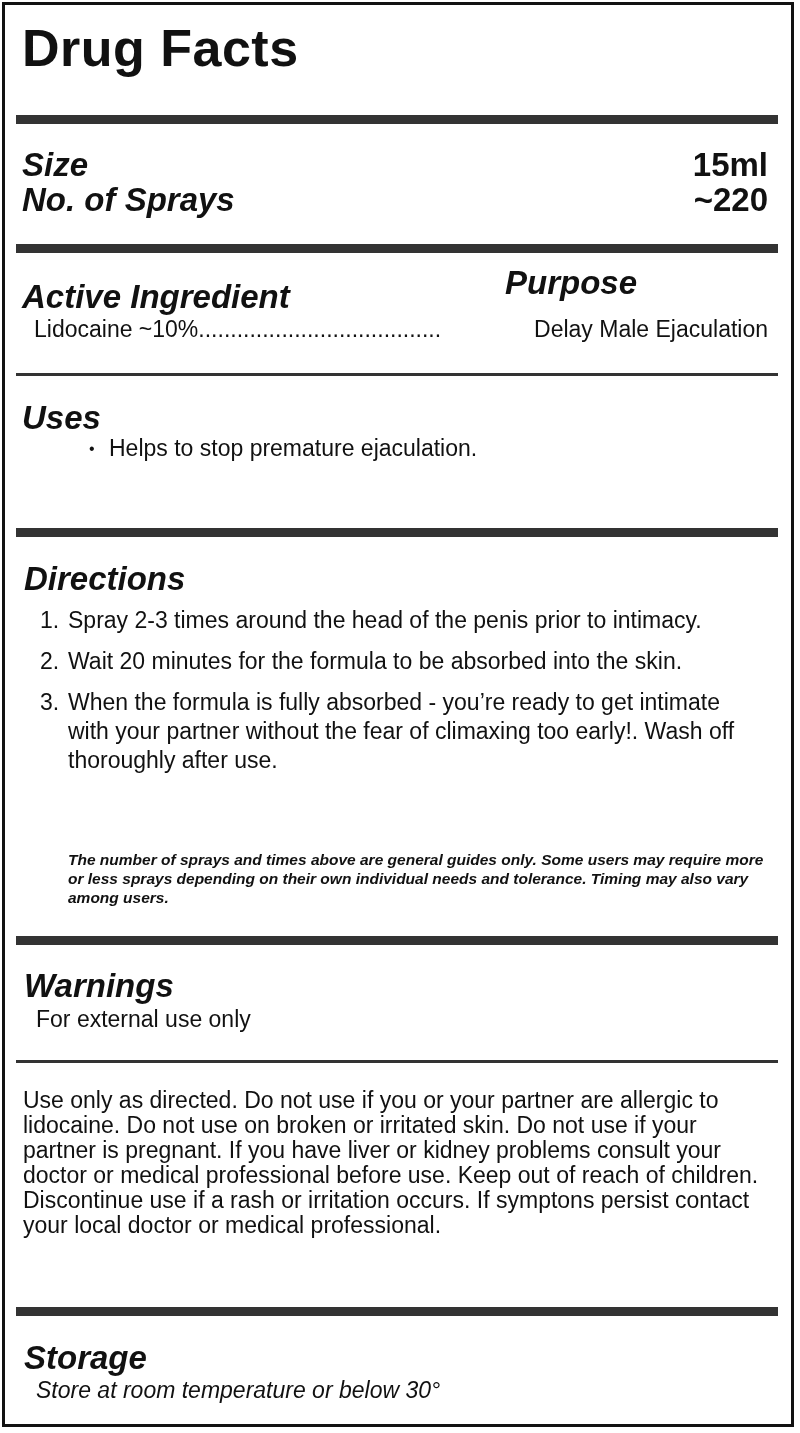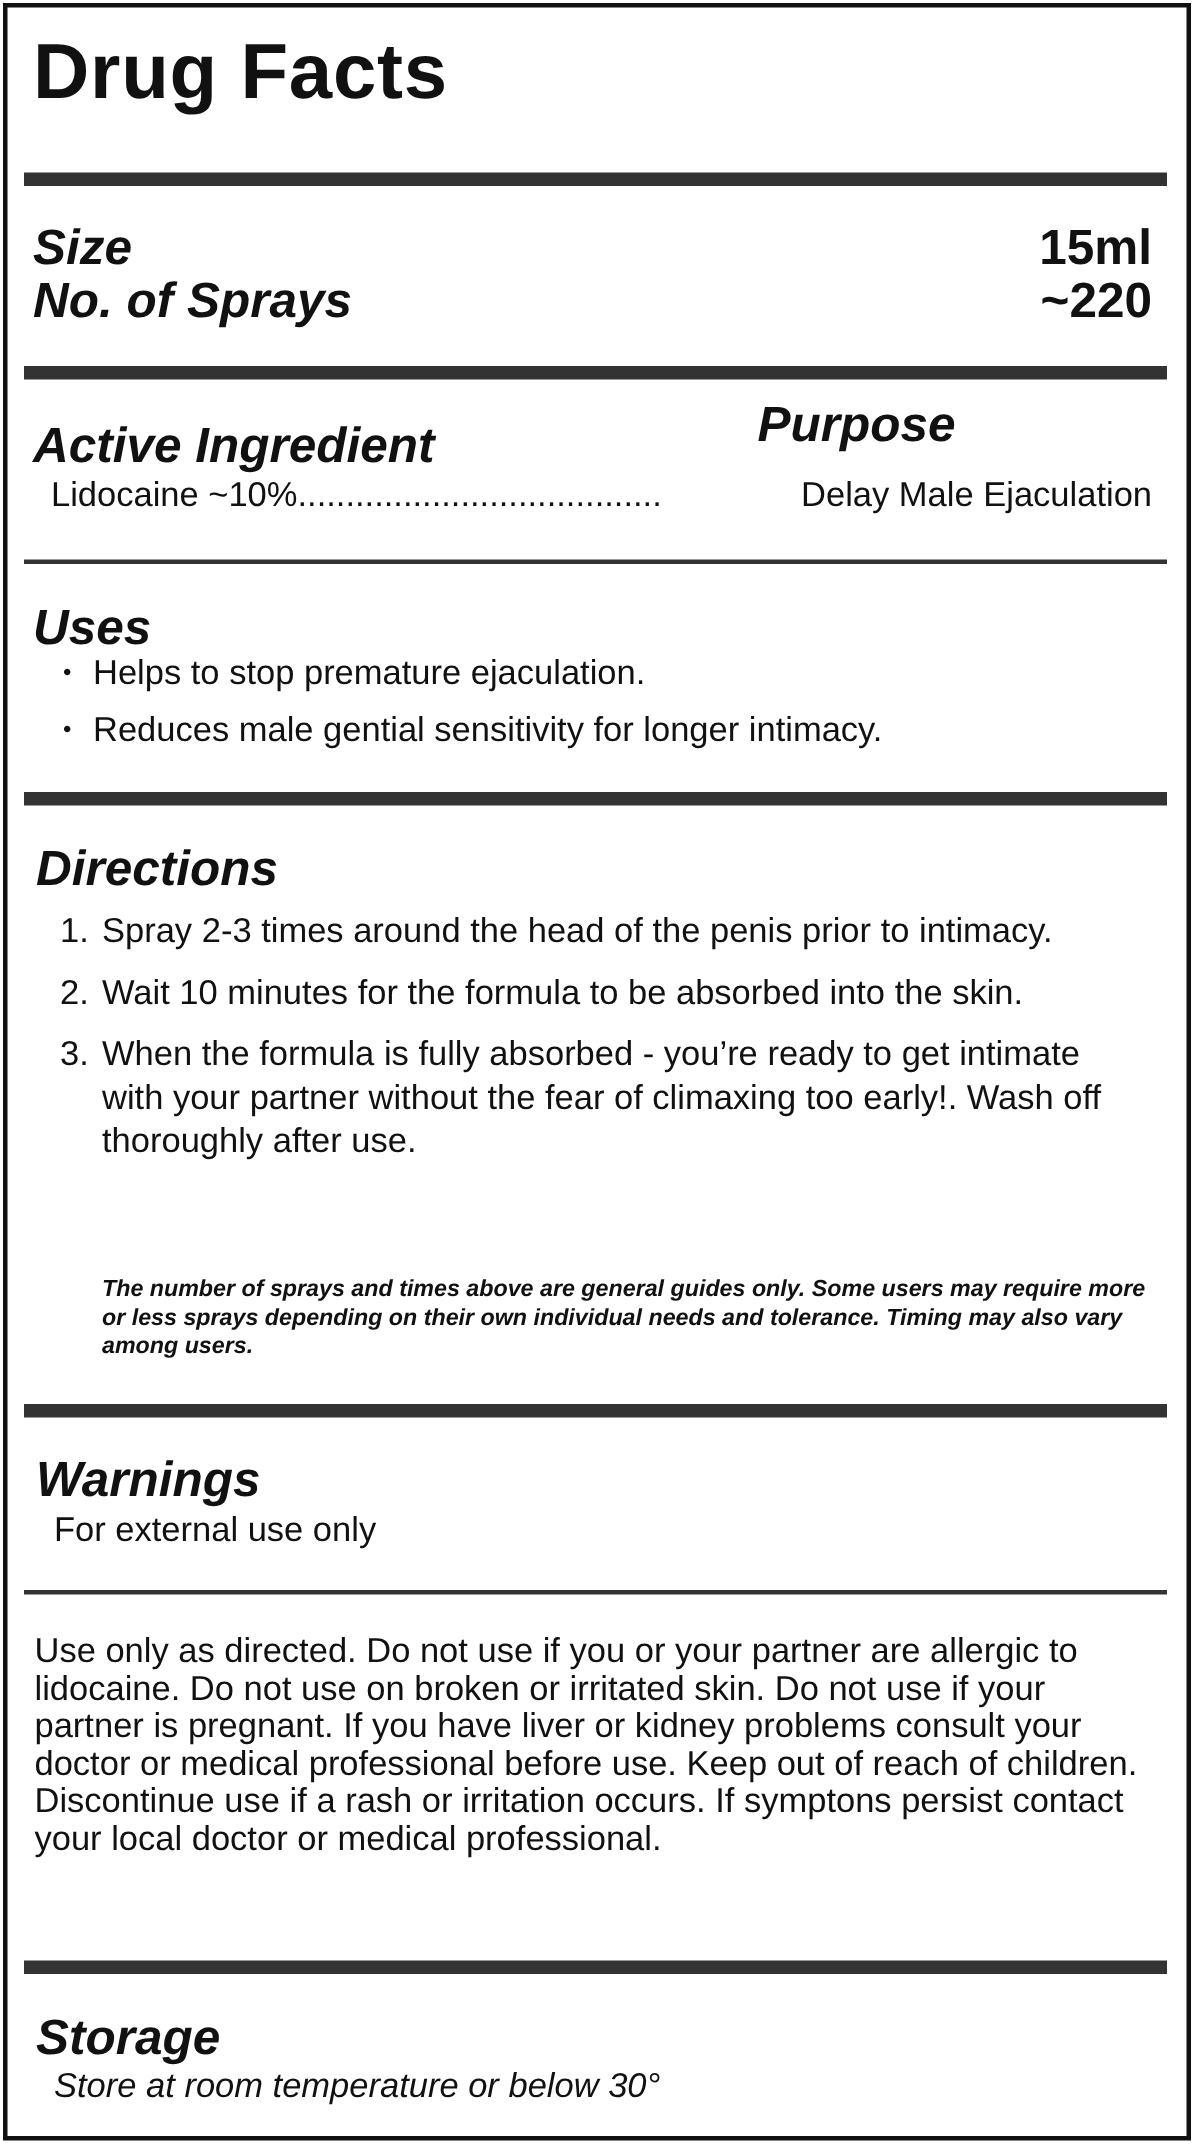--- a/index.html
+++ b/index.html
@@ -13,7 +13,7 @@
     .body { font-size: 23px; margin-left: 12px; }
     .small { font-size: 15.5px; font-style: italic; line-height: 19px; }
     ul.uses { position: absolute; left: 20px; top: 435px; margin: 0; padding: 0 0 0 42px; font-size: 23px; list-style: none; }
-    ul.uses li { position: relative; margin-bottom: 11px; line-height: 27px; }
+    ul.uses li { position: relative; margin-bottom: 11px; line-height: 27px; margin-left: 47px; }
     ul.uses li::before { content: "\2022"; position: absolute; left: -20px; font-size: 16px; }
     ol.dirs { position: absolute; left: 40px; top: 606px; margin: 0; padding: 0; font-size: 23px; list-style: none; width: 700px; }
     ol.dirs li { display: flex; margin-bottom: 12px; line-height: 29px; }

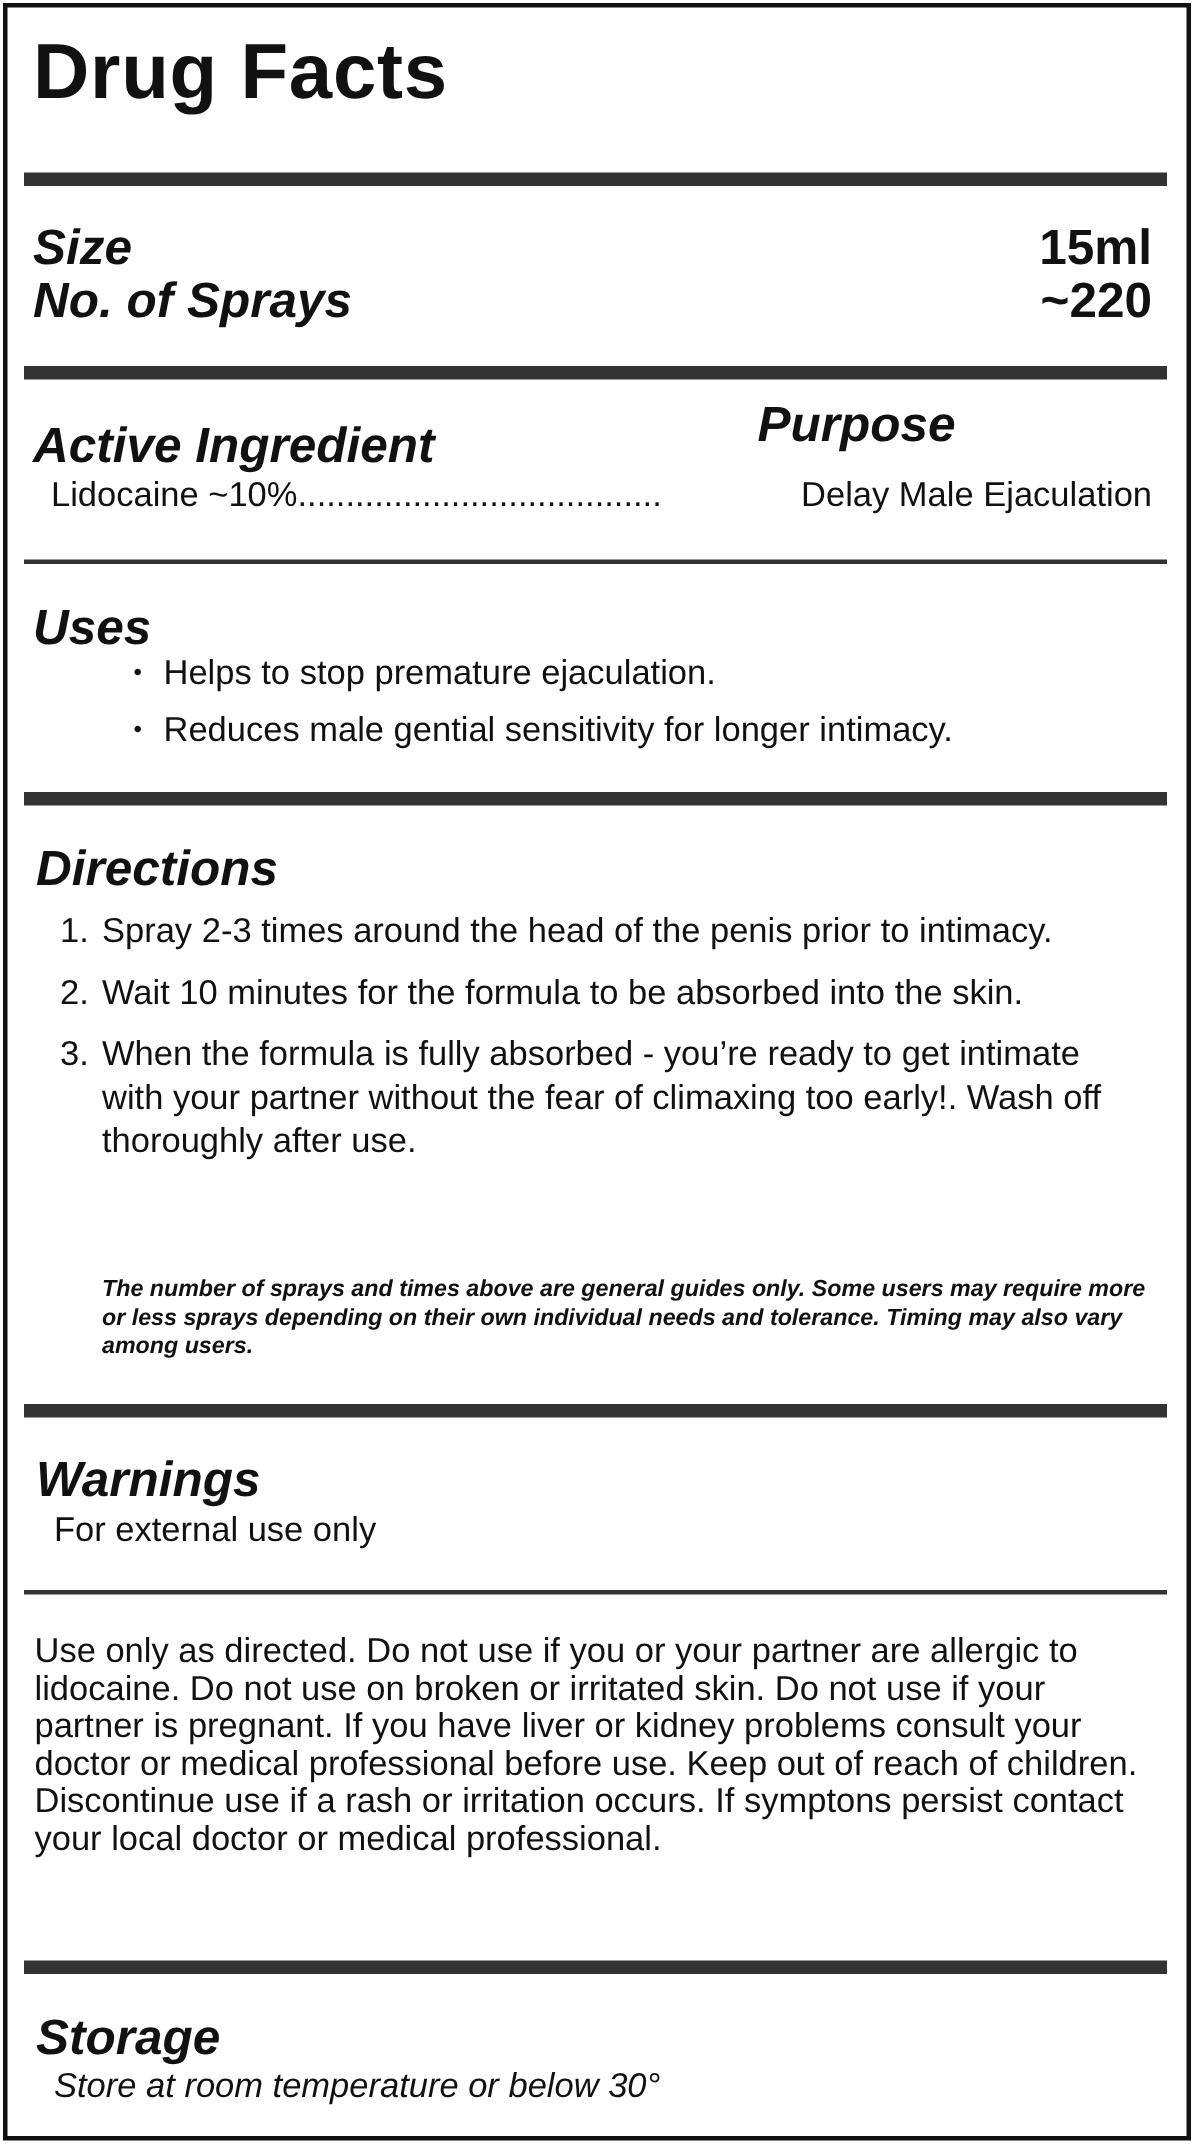--- a/index.html
+++ b/index.html
@@ -45,7 +45,6 @@
 <div class="abs h2" style="left:22px; top:399px;">Uses</div>
 <ul class="uses">
   <li>Helps to stop premature ejaculation.</li>
-  <li>Reduces male gential sensitivity for longer intimacy.</li>
 </ul>
 <div class="bar" style="top:528px"></div>
 

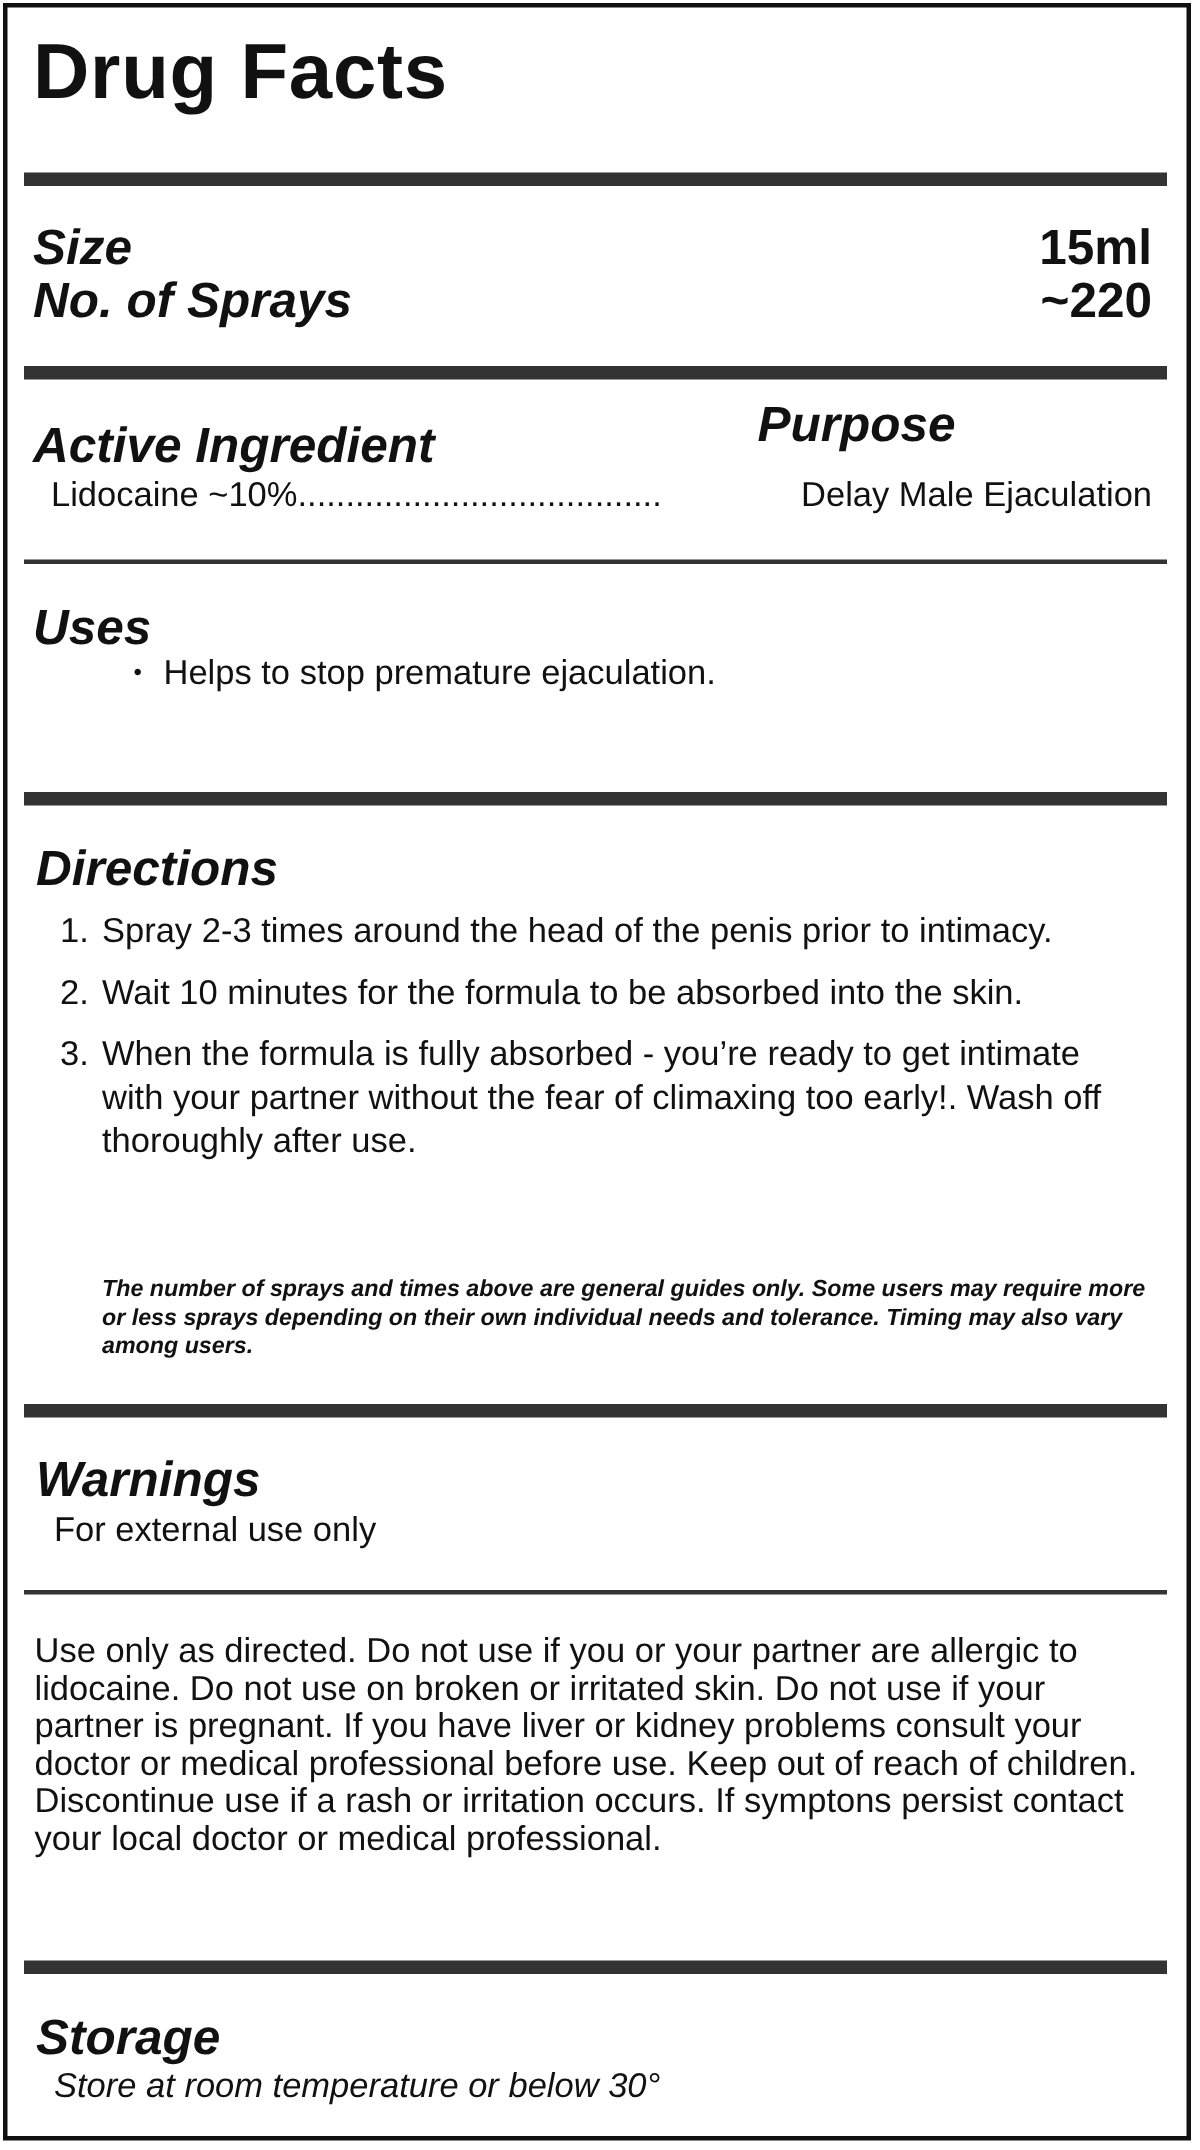--- a/index.html
+++ b/index.html
@@ -56,7 +56,7 @@
     </li>
   <li>
       <span class="num">2.</span>
-      <span class="txt">Wait 10 minutes for the formula to be absorbed into the skin.</span>
+      <span class="txt">Wait 20 minutes for the formula to be absorbed into the skin.</span>
     </li>
   <li>
       <span class="num">3.</span>

